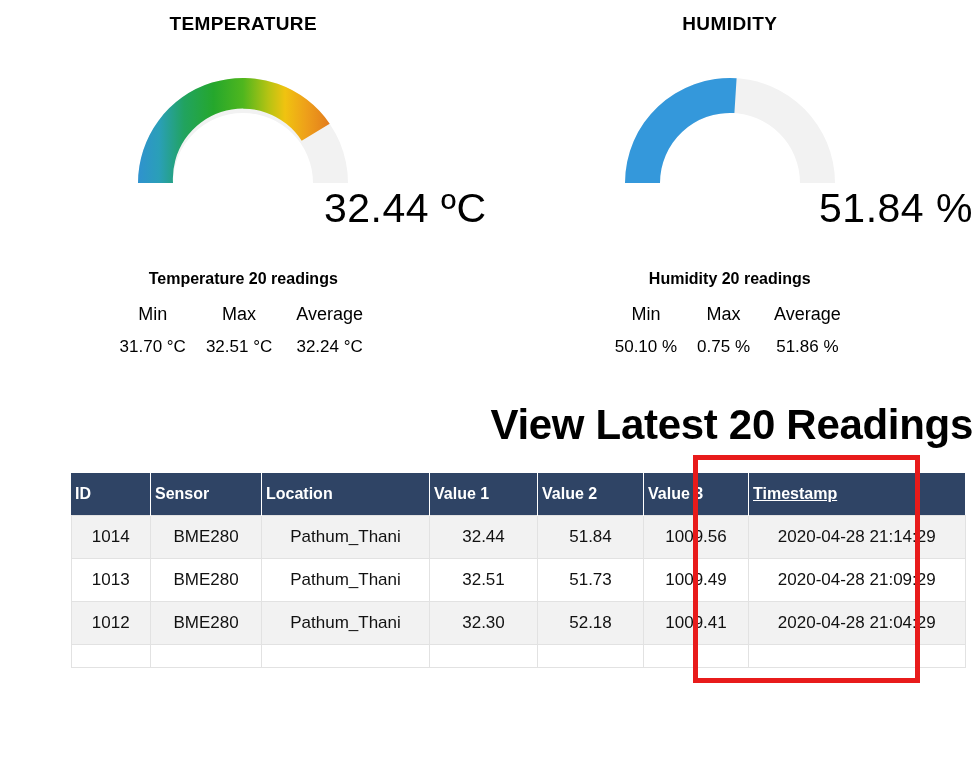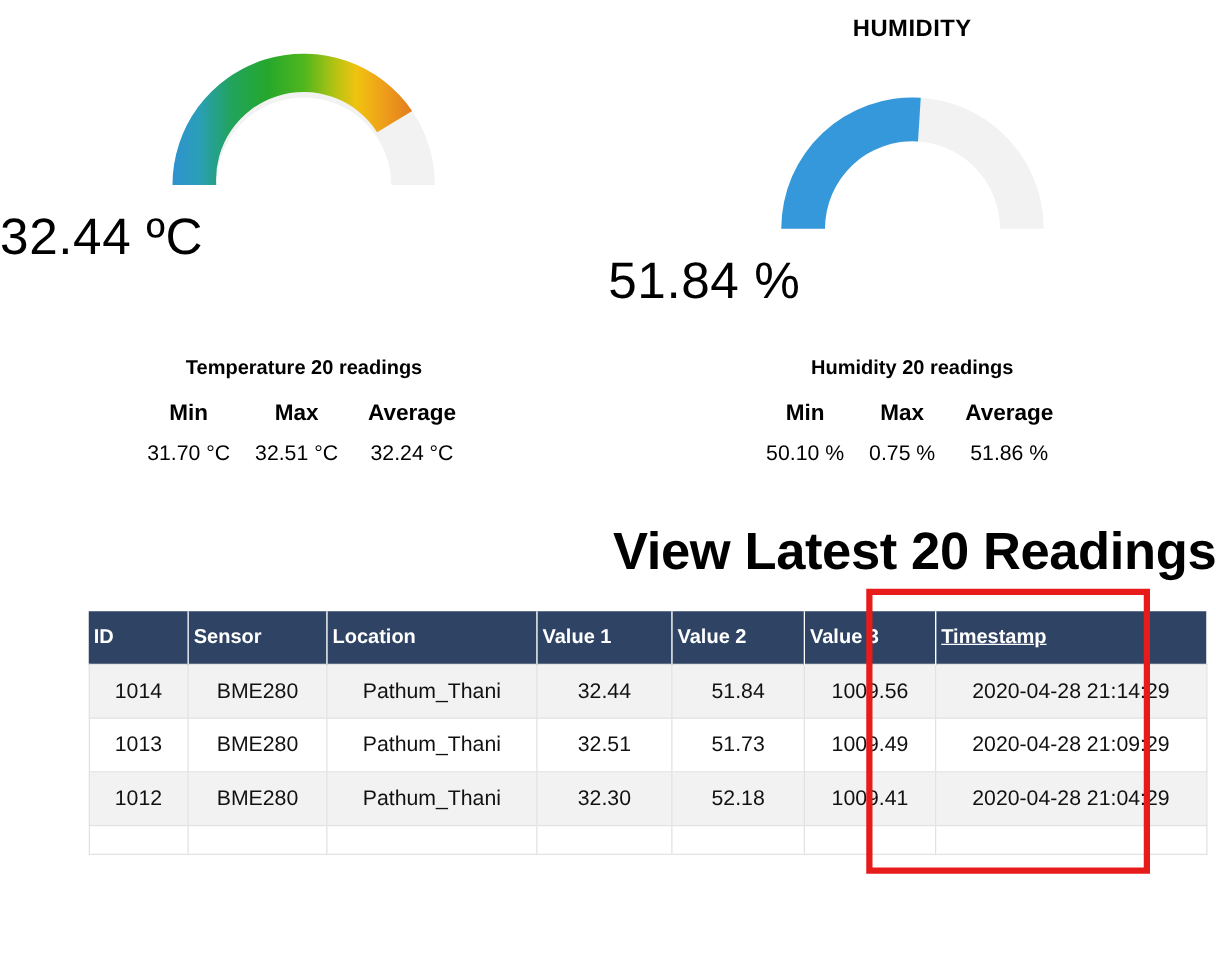--- a/index.html
+++ b/index.html
@@ -147,6 +147,7 @@
 <div class="gauge-row">
 
   <div class="gauge-panel">
+    <div class="gauge-title">TEMPERATURE</div>
     <div class="gauge-wrap">
       <svg width="246" height="132" viewBox="0 0 246 132">
         <defs>

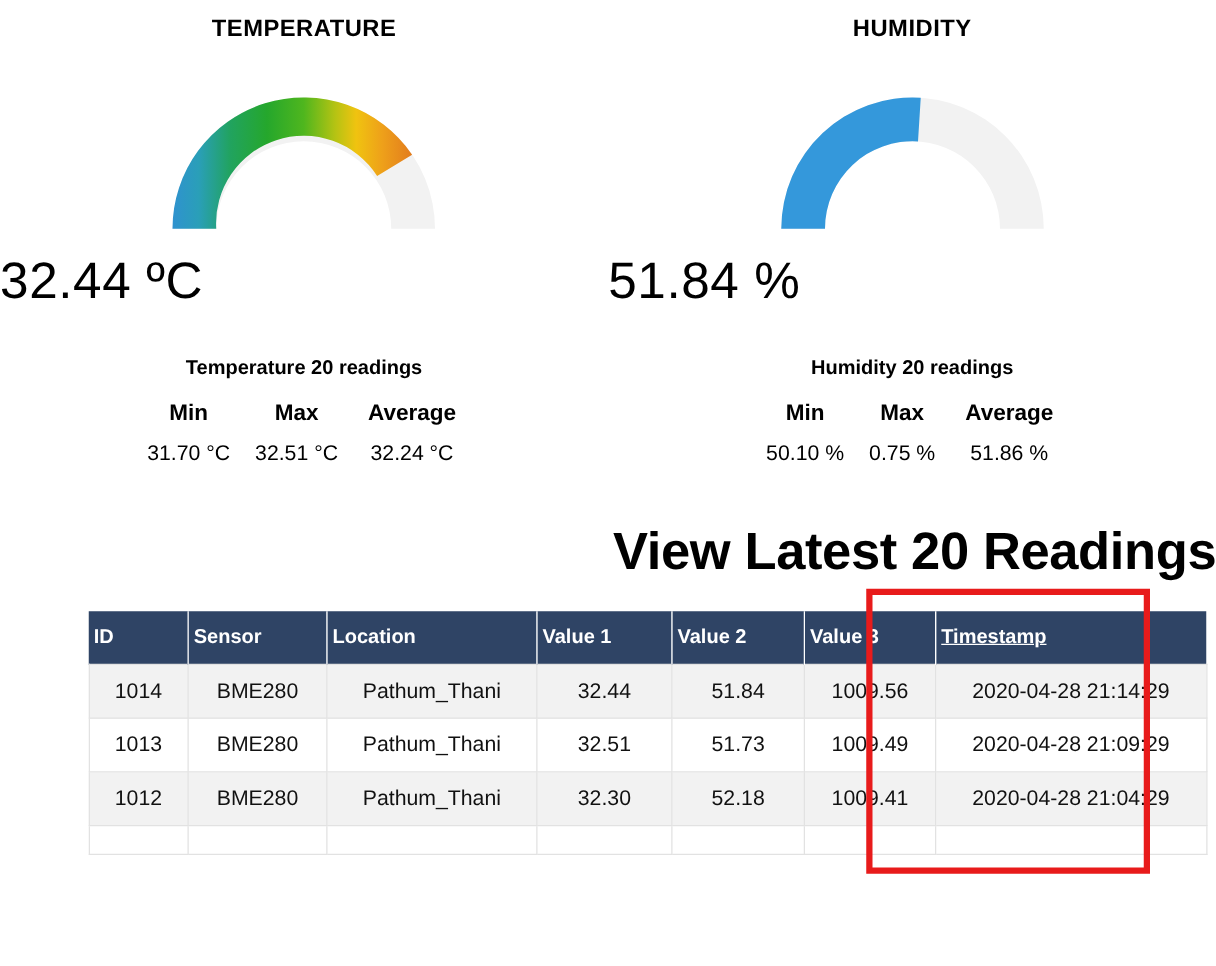--- a/index.html
+++ b/index.html
@@ -42,12 +42,12 @@
   .gauge-wrap svg { display: block; }
 
   .gauge-value {
-    text-align: left;
+    text-align: right;
     font-size: 41px;
     font-weight: 400;
     color: #000;
-    margin-top: 16px;
     letter-spacing: 0.5px;
+    padding-left: 40px;
   }
 
   

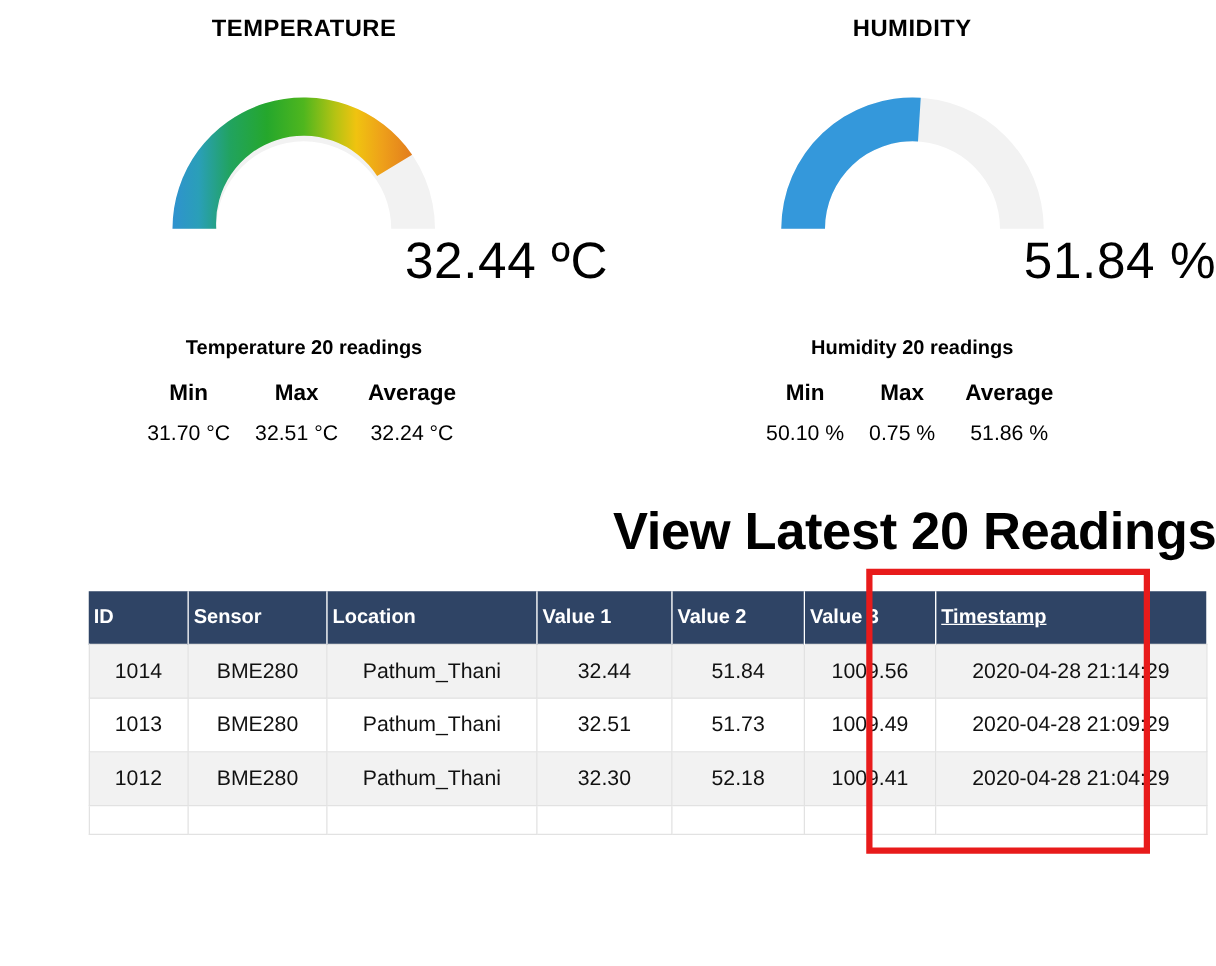--- a/index.html
+++ b/index.html
@@ -71,7 +71,7 @@
   }
   .stats-table th {
     font-size: 18px;
-    font-weight: 700;
+    font-weight: 400;
     padding: 0 14px 12px 14px;
     text-align: center;
   }

